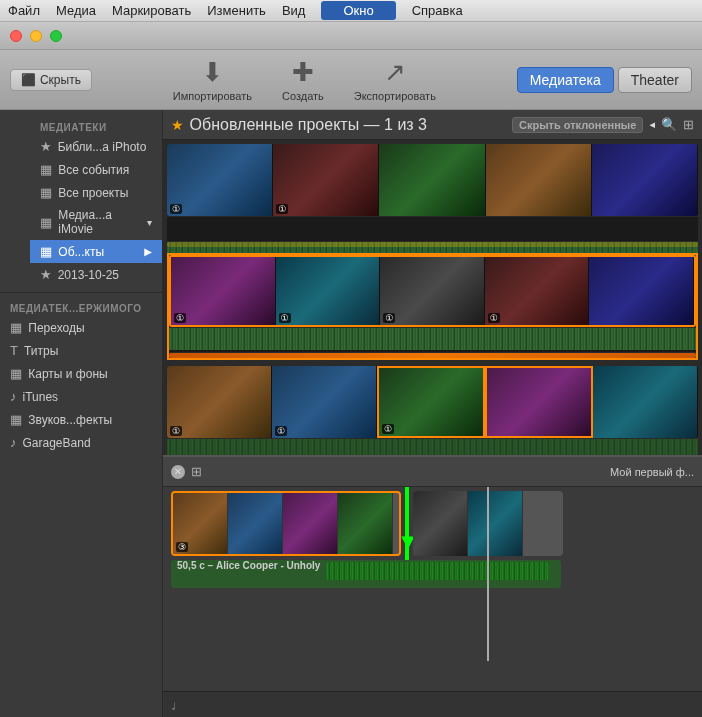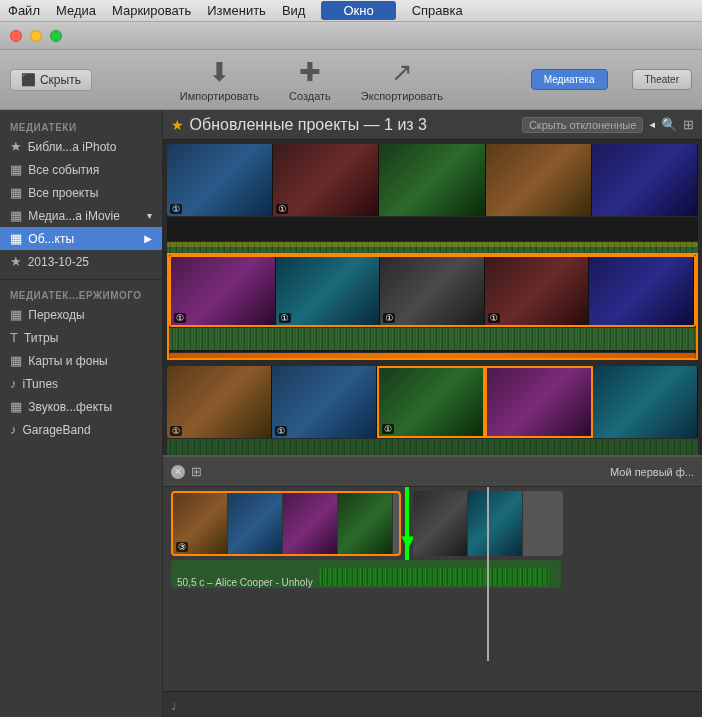--- a/index.html
+++ b/index.html
@@ -26,7 +26,7 @@
     .toolbar-action .icon { font-size: 26px; color: #555; }
     .toolbar-action .label { font-size: 11px; color: #333; }
     .toolbar-right { display: flex; align-items: center; gap: 4px; margin-left: auto; }
-    .tab-btn { padding: 4px 12px; border-radius: 4px; font-size: 10px; cursor: pointer; border: 1px solid #888; }
+    .tab-btn { padding: 4px 12px; border-radius: 4px; font-size: 14px; cursor: pointer; border: 1px solid #888; }
     .tab-btn.active { background: #4a80d4; color: white; border-color: #3060b0; }
     .tab-btn.inactive { background: linear-gradient(to bottom, #d8d8d8, #c0c0c0); color: #333; margin-left: 20px; }
 

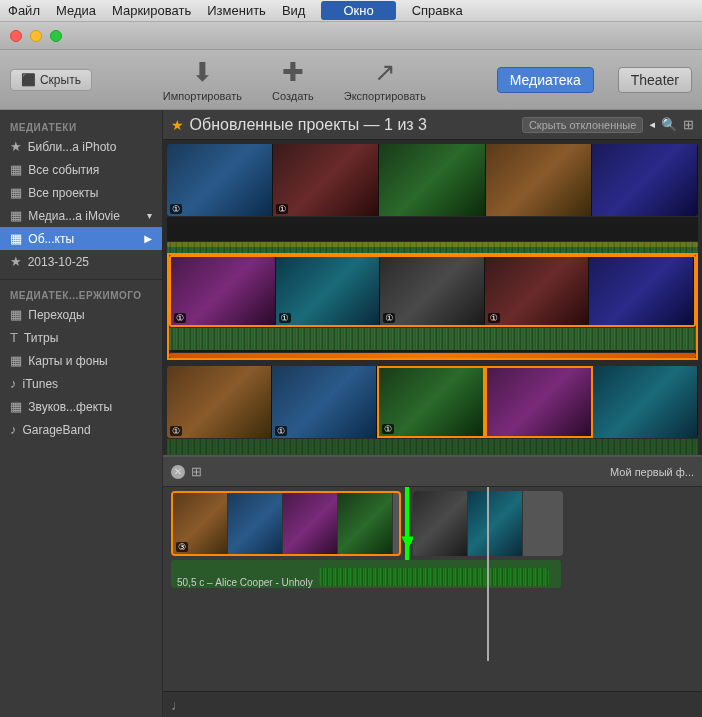--- a/index.html
+++ b/index.html
@@ -28,7 +28,7 @@
     .toolbar-right { display: flex; align-items: center; gap: 4px; margin-left: auto; }
     .tab-btn { padding: 4px 12px; border-radius: 4px; font-size: 14px; cursor: pointer; border: 1px solid #888; }
     .tab-btn.active { background: #4a80d4; color: white; border-color: #3060b0; }
-    .tab-btn.inactive { background: linear-gradient(to bottom, #d8d8d8, #c0c0c0); color: #333; margin-left: 20px; }
+    .tab-btn.inactive { background: linear-gradient(to bottom, #d8d8d8, #c0c0c0); color: #333; }
 
     
     .main { display: flex; height: calc(717px - 22px - 28px - 60px); }

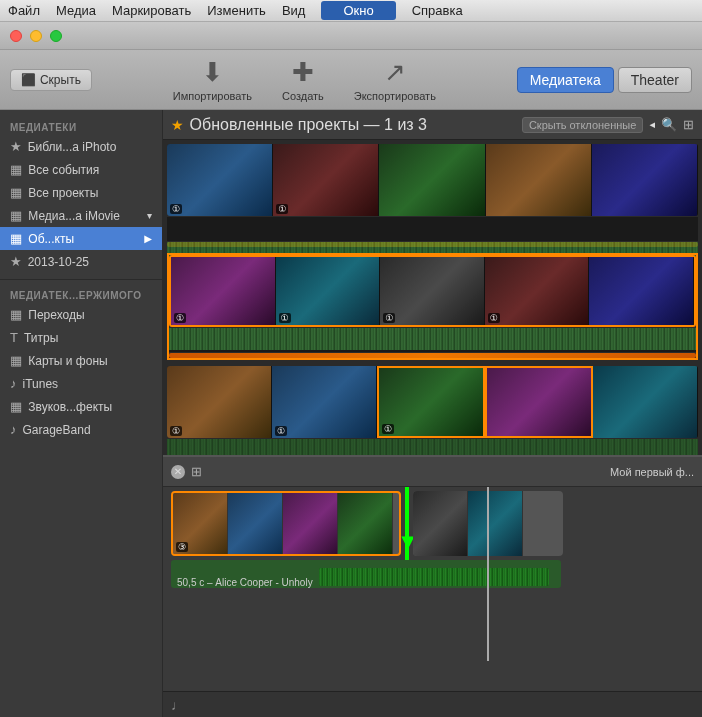--- a/index.html
+++ b/index.html
@@ -35,7 +35,7 @@
 
     
     .sidebar { width: 163px; background: #3a3a3a; border-right: 1px solid #2a2a2a; flex-shrink: 0; overflow-y: auto; }
-    .sidebar-section { margin-top: 8px; }
+    .sidebar-section { margin-top: 8px; margin-left: 30px; }
     .sidebar-section-title { font-size: 10px; color: #888; font-weight: bold; padding: 4px 10px 2px; letter-spacing: 0.5px; }
     .sidebar-item { display: flex; align-items: center; gap: 6px; padding: 4px 10px; cursor: pointer; font-size: 12px; color: #ccc; }
     .sidebar-item.selected { background: #4a80d4; color: white; }

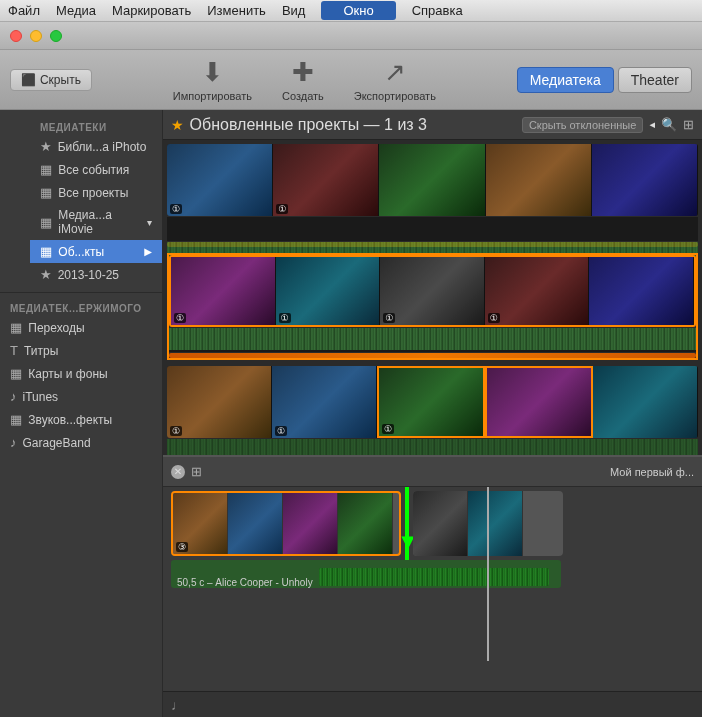--- a/index.html
+++ b/index.html
@@ -53,7 +53,7 @@
     .browser-toolbar { background: #3d3d3d; height: 30px; display: flex; align-items: center; padding: 0 8px; gap: 6px; border-bottom: 1px solid #222; }
     .browser-toolbar .star { color: #f0a000; font-size: 14px; }
     .browser-toolbar .title { font-size: 16px; color: #ddd; flex: 1; }
-    .browser-toolbar .hide-btn { font-size: 11px; color: #aaa; background: #555; border: 1px solid #666; border-radius: 3px; padding: 1px 6px; cursor: pointer; }
+    .browser-toolbar .hide-btn { font-size: 11px; color: #aaa; background: #555; border: 1px solid #666; border-radius: 3px; padding: 1px 6px; cursor: pointer; font-weight: bold; }
     .browser-toolbar .search-icon { color: #aaa; font-size: 13px; }
     .browser-toolbar .grid-icon { color: #aaa; font-size: 13px; }
 

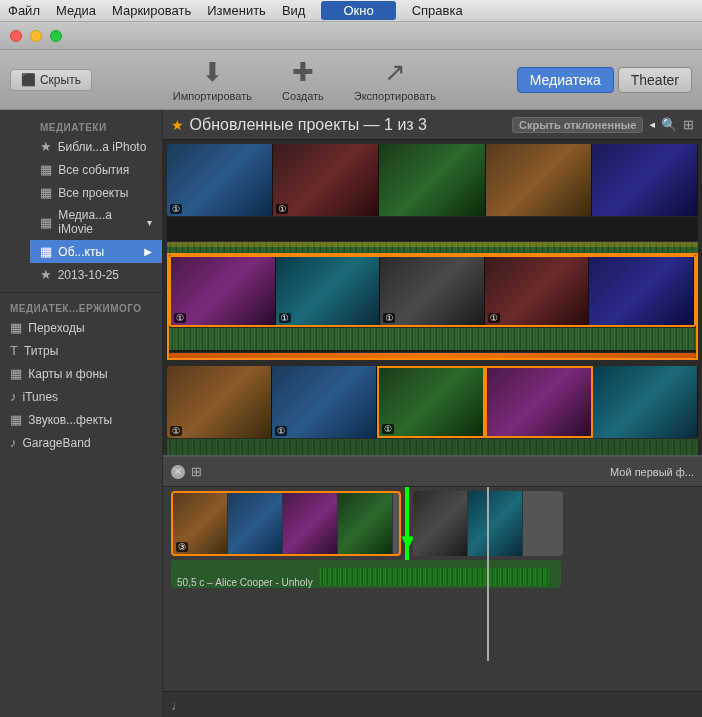--- a/index.html
+++ b/index.html
@@ -83,7 +83,7 @@
     .clip-selected { border: 2px solid #f80; }
     .clip-num { position: absolute; bottom: 2px; left: 3px; background: rgba(0,0,0,0.7); color: white; font-size: 9px; border-radius: 2px; padding: 0 2px; }
 
-    .audio-track { height: 28px; background: #2a5a2a; border-radius: 3px; display: flex; align-items: flex-end; padding: 0 6px; position: relative; margin-top: 2px; }
+    .audio-track { height: 28px; background: #2a5a2a; border-radius: 3px; display: flex; align-items: flex-start; padding: 0 6px; position: relative; margin-top: 2px; font-weight: bold; }
     .audio-track-label { font-size: 10px; color: #ccc; }
     .audio-wave-track { height: 18px; flex: 1; background: #1a4a1a; margin: 2px 6px; border-radius: 2px; position: relative; overflow: hidden; }
 

